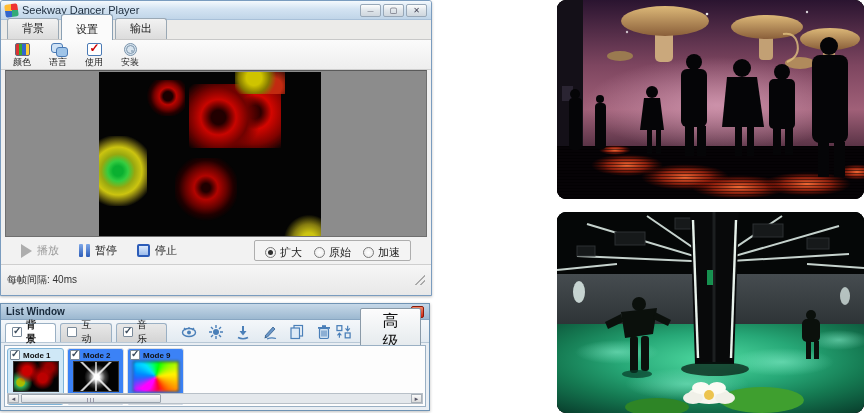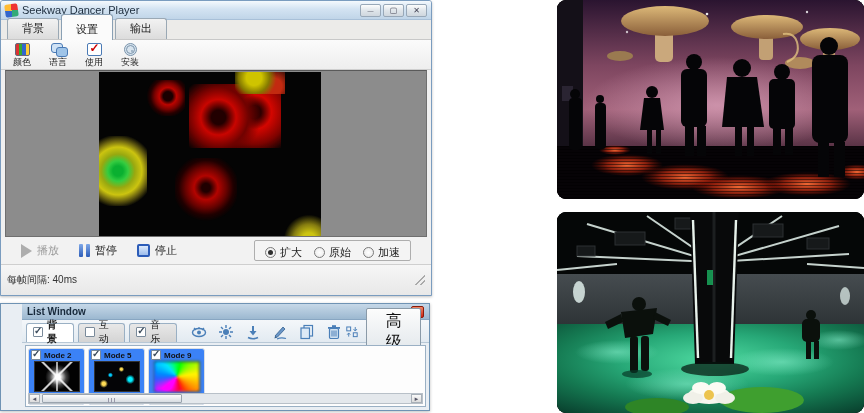--- a/index.html
+++ b/index.html
@@ -75,7 +75,7 @@
      linear-gradient(135deg, transparent 50%, #aaa 50% 60%, transparent 60% 75%, #aaa 75% 85%, transparent 85%); }
 
   
-  #listwin { left: 0; top: 303px; width: 430px; height: 108px; border-color: #6f93b4; display: flex; flex-direction: column; background: #e9eef3; padding-left: 21px; }
+  #listwin { left: 0; top: 303px; width: 430px; height: 108px; border-color: #6f93b4; display: flex; flex-direction: column; background: #e9eef3; }
   .ltitle { height: 16px; background: linear-gradient(#c6d8e8, #9cb8d0); display: flex; align-items: center; padding: 0 5px; border-bottom: 1px solid #88a6c2; }
   .ltitle-text { font-size: 10px; font-weight: bold; color: #16283a; flex: 1; }
   .lclose { width: 13px; height: 12px; background: linear-gradient(#f08868,#cc2211); border: 1px solid #8a1a0a; border-radius: 2px; color: #fff; font-size: 8px; line-height: 10px; text-align: center; }

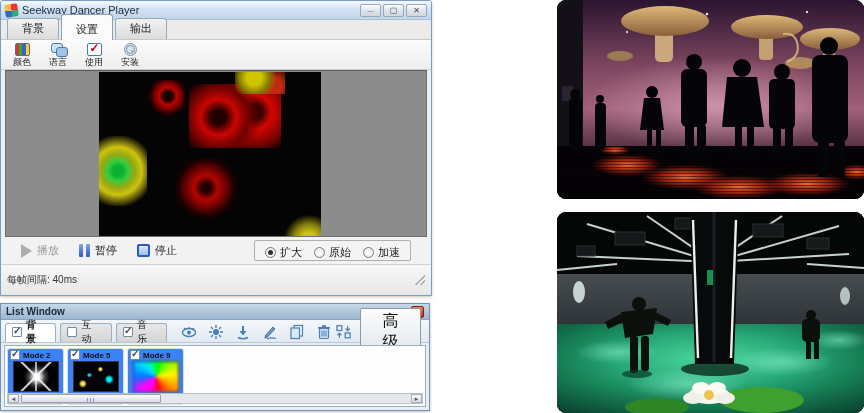--- a/index.html
+++ b/index.html
@@ -306,6 +306,14 @@
     </div>
 
     <div class="llist">
+      <div class="card sel">
+        <div class="card-top">
+            <span class="cb checked"></span>
+            <span class="mlabel">Mode 1</span>
+          </div>
+        <div class="thumb t1"></div>
+        <div class="fname">j102.cel</div>
+      </div>
       <div class="card">
         <div class="card-top">
             <span class="cb checked"></span>

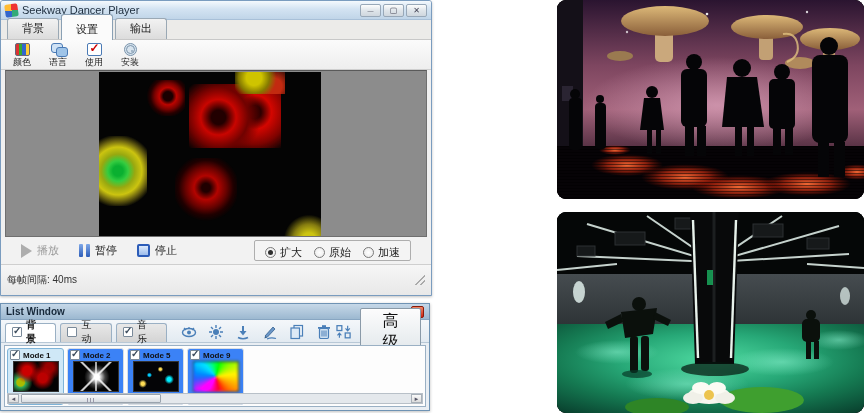--- a/index.html
+++ b/index.html
@@ -321,14 +321,6 @@
           </div>
         <div class="thumb t2"></div>
         <div class="fname">j127.cel</div>
-      </div>
-      <div class="card">
-        <div class="card-top">
-            <span class="cb checked"></span>
-            <span class="mlabel">Mode 5</span>
-          </div>
-        <div class="thumb t5"></div>
-        <div class="fname">j24.cel</div>
       </div>
       <div class="card">
         <div class="card-top">

